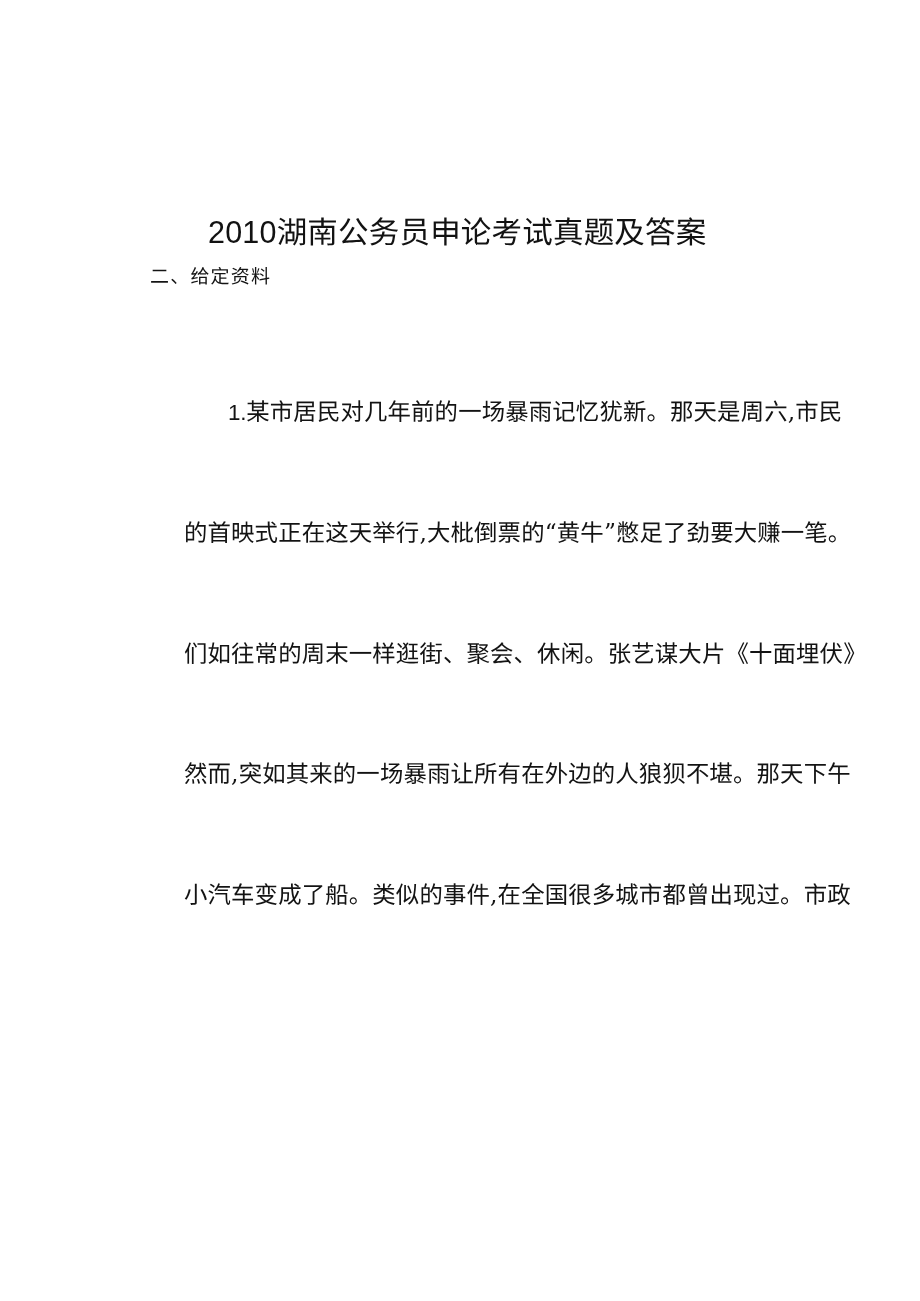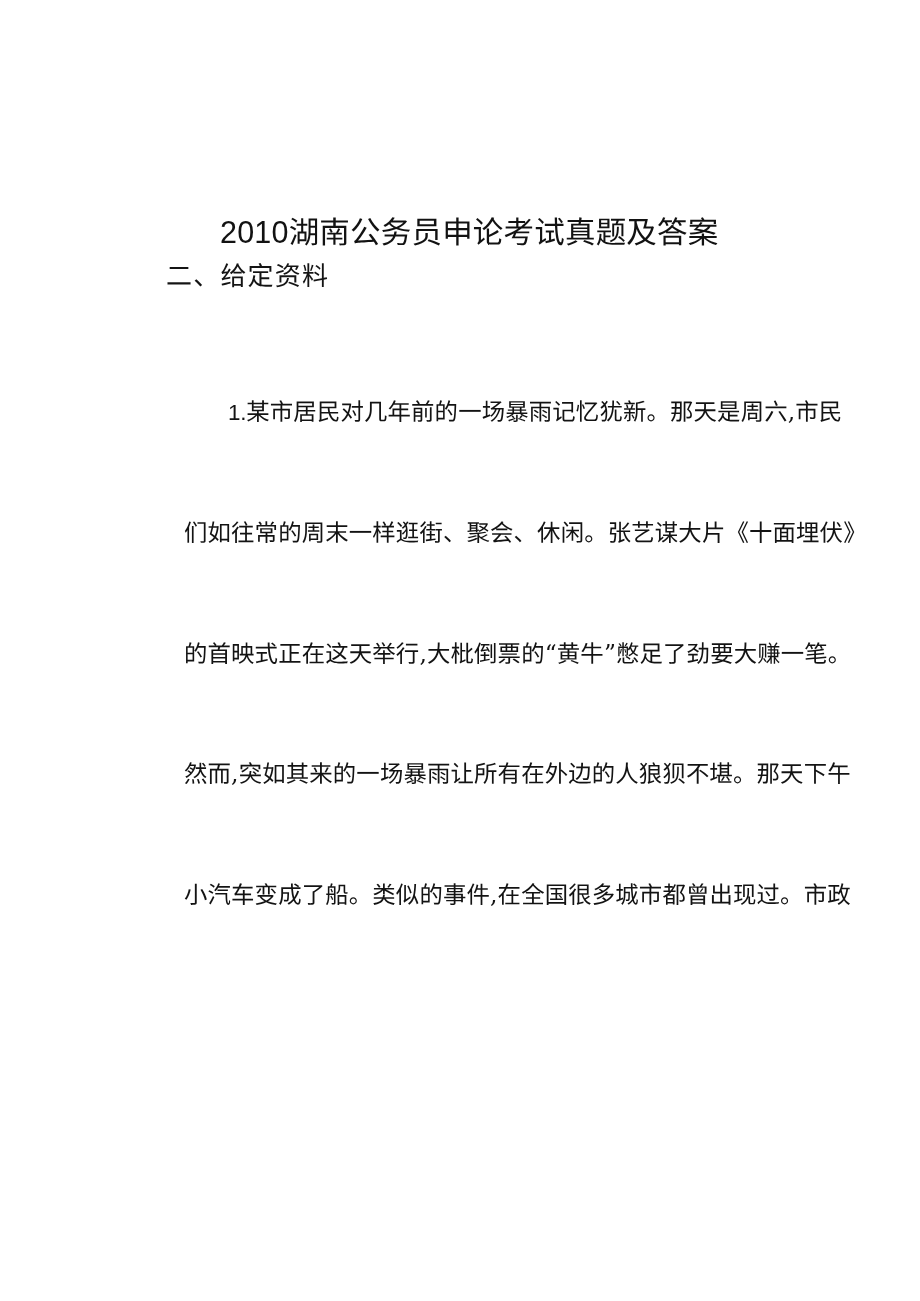--- a/index.html
+++ b/index.html
@@ -31,7 +31,7 @@
   
   .doc-title {
     position: absolute;
-    left: 132px;
+    left: 120px;
     top: 190px;
     width: 654px;
     font-family: "Liberation Sans", "DejaVu Sans", sans-serif;

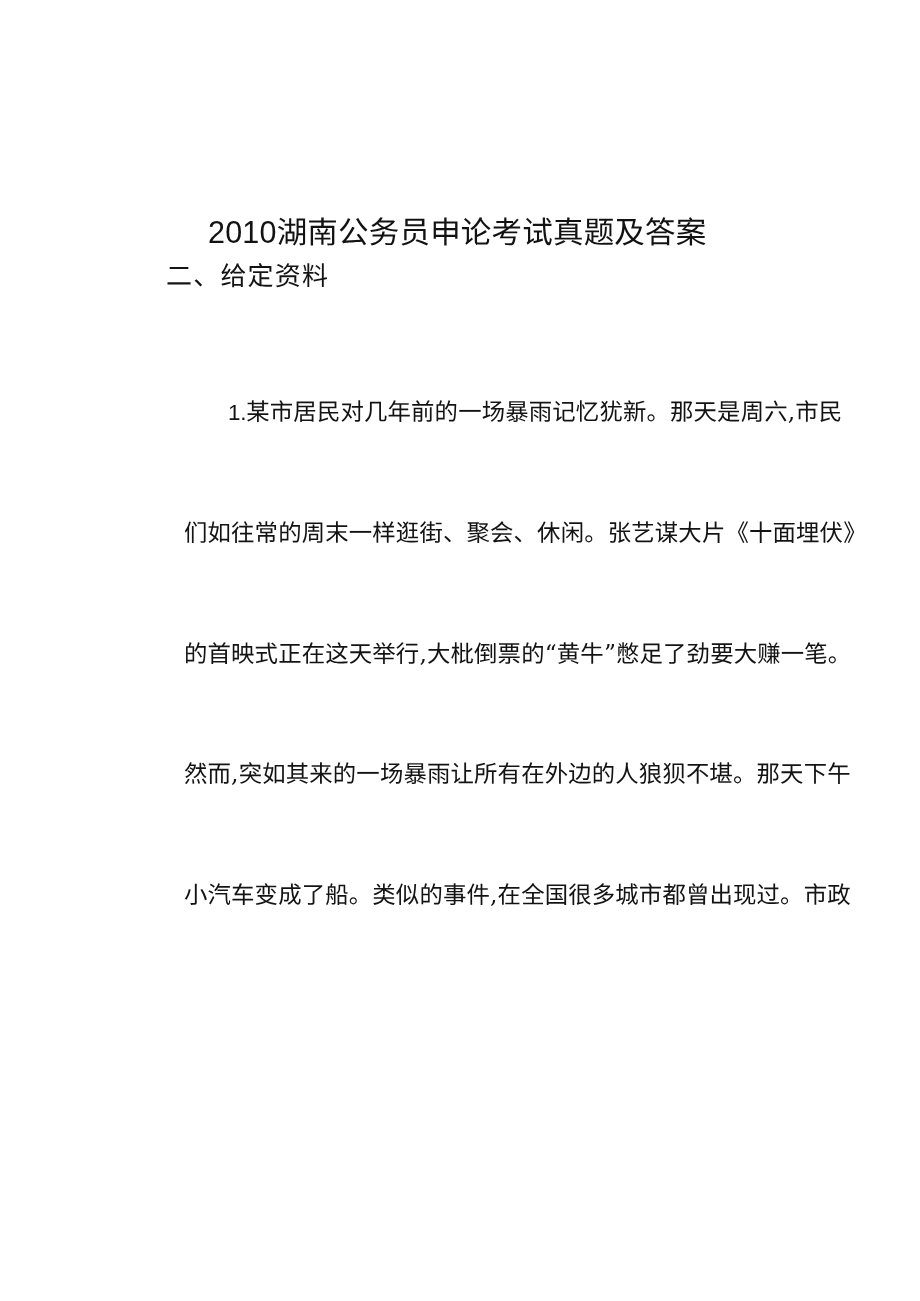--- a/index.html
+++ b/index.html
@@ -47,11 +47,11 @@
   
   .section-heading {
     position: absolute;
-    left: 136px;
+    left: 120px;
     top: 258px;
     width: 654px;
     font-family: "DejaVu Serif", "Liberation Serif", serif;
-    font-size: 26px;
+    font-size: 19px;
     font-weight: 400;
     line-height: 36px;
     letter-spacing: 1.2px;

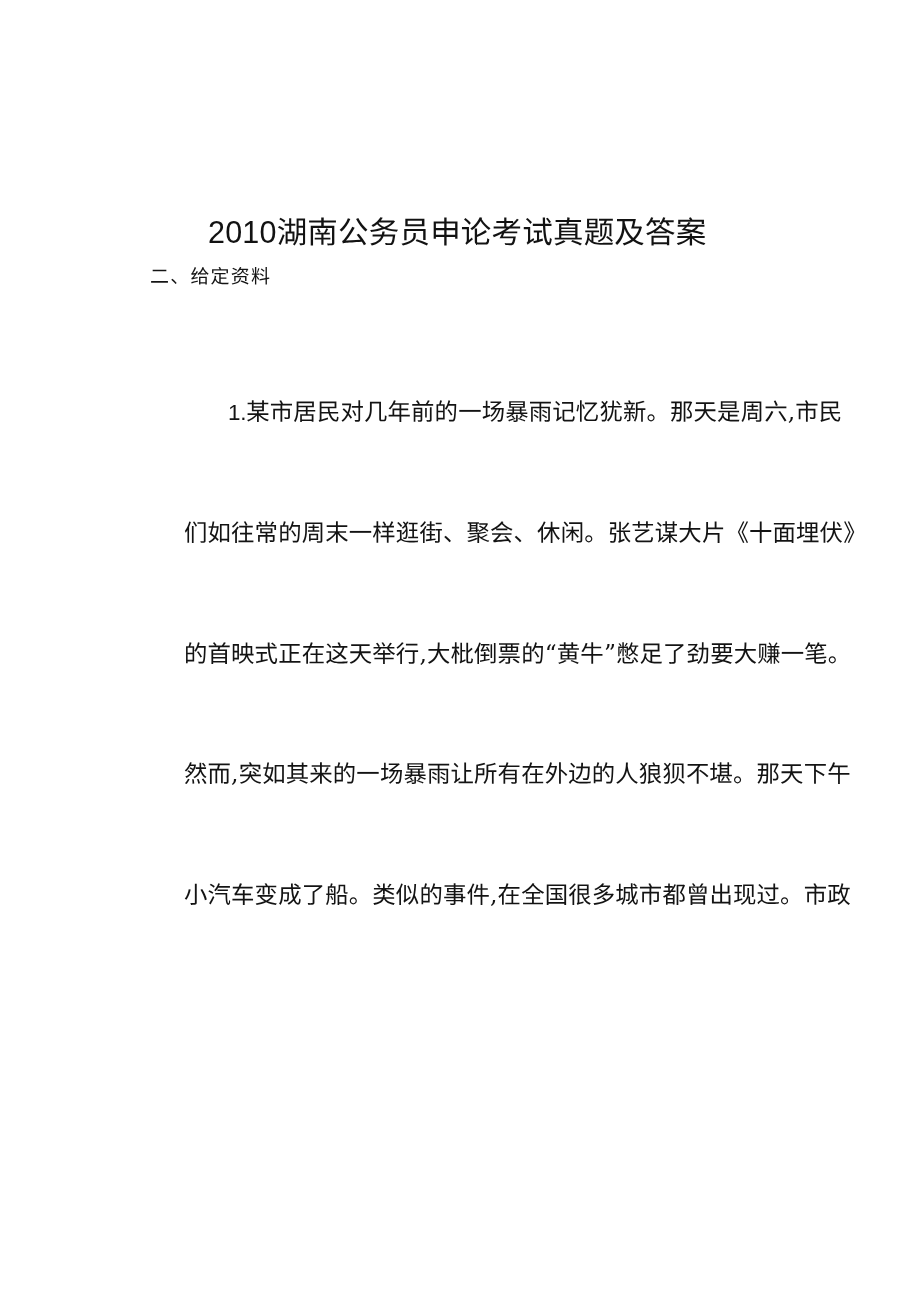--- a/index.html
+++ b/index.html
@@ -111,8 +111,8 @@
 
     <p class="para">
       <span class="tline indent2"><span class="num">1.</span>某市居民对几年前的一场暴雨记忆犹新。那天是周六,市民</span>
+      <span class="tline">的首映式正在这天举行,大枇倒票的“黄牛”憋足了劲要大赚一笔。</span>
       <span class="tline">们如往常的周末一样逛街、聚会、休闲。张艺谋大片《十面埋伏》</span>
-      <span class="tline">的首映式正在这天举行,大枇倒票的“黄牛”憋足了劲要大赚一笔。</span>
       <span class="tline">然而,突如其来的一场暴雨让所有在外边的人狼狈不堪。那天下午</span>
       <span class="tline">小汽车变成了船。类似的事件,在全国很多城市都曾出现过。市政</span>
       

